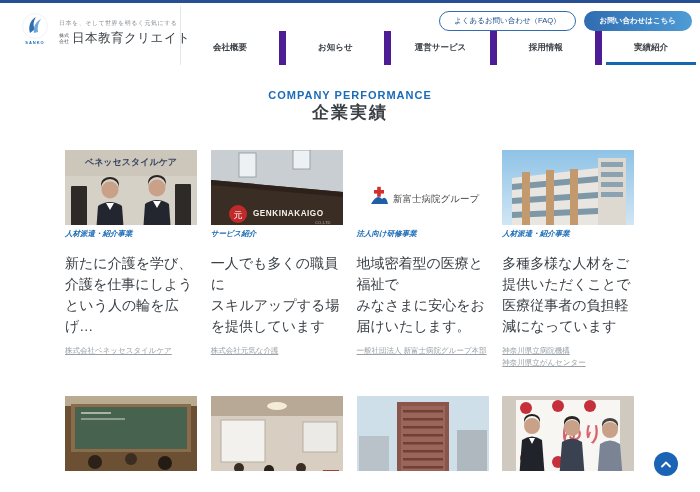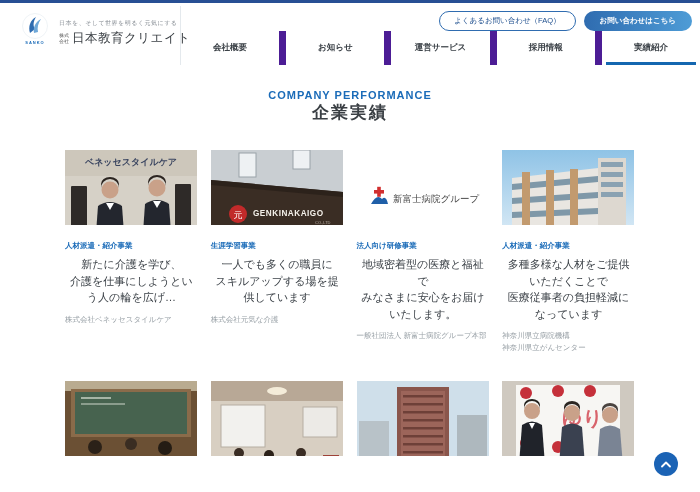--- a/index.html
+++ b/index.html
@@ -45,7 +45,7 @@
   .card { cursor:pointer; }
   .photo { width:132px; height:75px; border-radius:0; overflow:hidden; background:#f9a8d4; }
   .photo svg { display:block; }
-  .card-cat { margin-top:16px; font-size:7.5px; font-weight:bold; color:#1a6bb8; }
+  .card-cat { margin-top:4px; font-size:7.5px; font-weight:bold; color:#1a6bb8;font-style:italic; }
   .card-title { margin-top:5px; font-size:11px; color:#3b4147; line-height:1.5; white-space:pre-line;text-align:center; }
   .card-company { margin-top:8px; font-size:7.5px; color:#99a1a7; line-height:1.6; white-space:pre-line; }
 

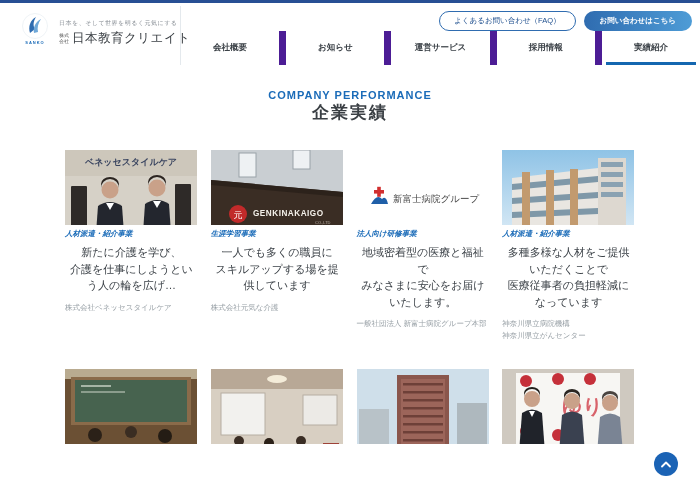--- a/index.html
+++ b/index.html
@@ -137,7 +137,7 @@
           <text x="104" y="74" font-size="4" fill="#b8aea2">CO.,LTD</text>
         </svg>
       </div>
-      <div class="card-cat">生涯学習事業</div>
+      <div class="card-cat">サービス紹介</div>
       <div class="card-title">一人でも多くの職員に
 スキルアップする場を提供しています</div>
       <div class="card-company">株式会社元気な介護</div>

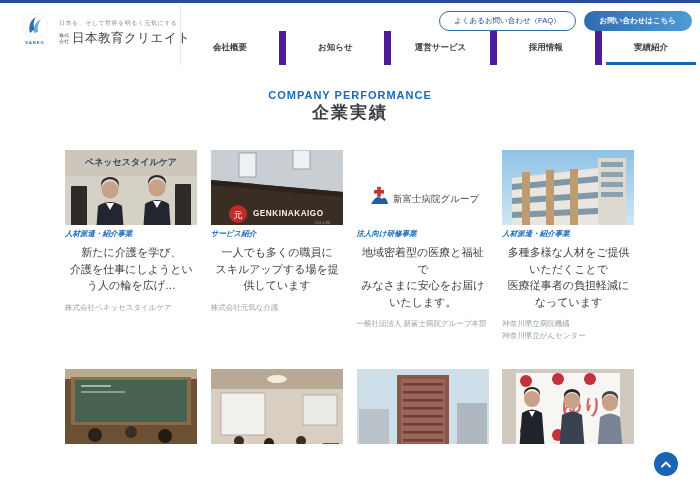--- a/index.html
+++ b/index.html
@@ -46,7 +46,7 @@
   .photo { width:132px; height:75px; border-radius:0; overflow:hidden; background:#f9a8d4; }
   .photo svg { display:block; }
   .card-cat { margin-top:4px; font-size:7.5px; font-weight:bold; color:#1a6bb8;font-style:italic; }
-  .card-title { margin-top:5px; font-size:11px; color:#3b4147; line-height:1.5; white-space:pre-line;text-align:center; }
+  .card-title { margin-top:14px; font-size:14px; color:#3b4147; line-height:1.5; white-space:pre-line; }
   .card-company { margin-top:8px; font-size:7.5px; color:#99a1a7; line-height:1.6; white-space:pre-line; }
 
   .back-top { position:fixed; right:22px; bottom:16px; width:24px; height:24px; border-radius:50%;

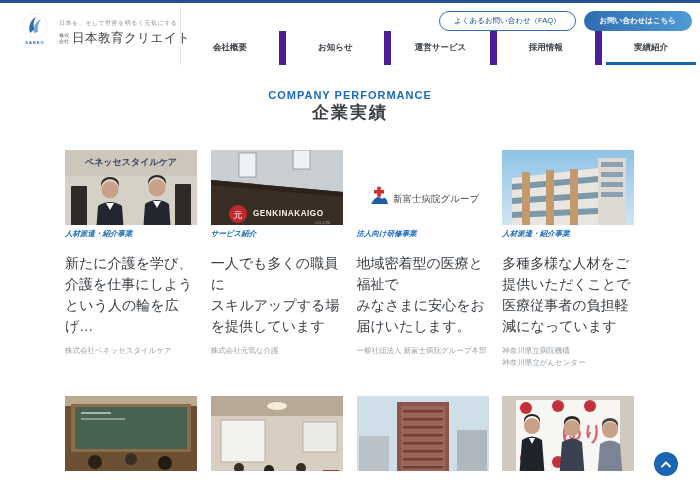--- a/index.html
+++ b/index.html
@@ -47,7 +47,7 @@
   .photo svg { display:block; }
   .card-cat { margin-top:4px; font-size:7.5px; font-weight:bold; color:#1a6bb8;font-style:italic; }
   .card-title { margin-top:14px; font-size:14px; color:#3b4147; line-height:1.5; white-space:pre-line; }
-  .card-company { margin-top:8px; font-size:7.5px; color:#99a1a7; line-height:1.6; white-space:pre-line; }
+  .card-company { margin-top:8px; font-size:7.5px; color:#99a1a7; line-height:1.6; white-space:pre-line;text-decoration:underline; }
 
   .back-top { position:fixed; right:22px; bottom:16px; width:24px; height:24px; border-radius:50%;
     background:#1b63b5; display:flex; align-items:center; justify-content:center; cursor:pointer; border:none; }

